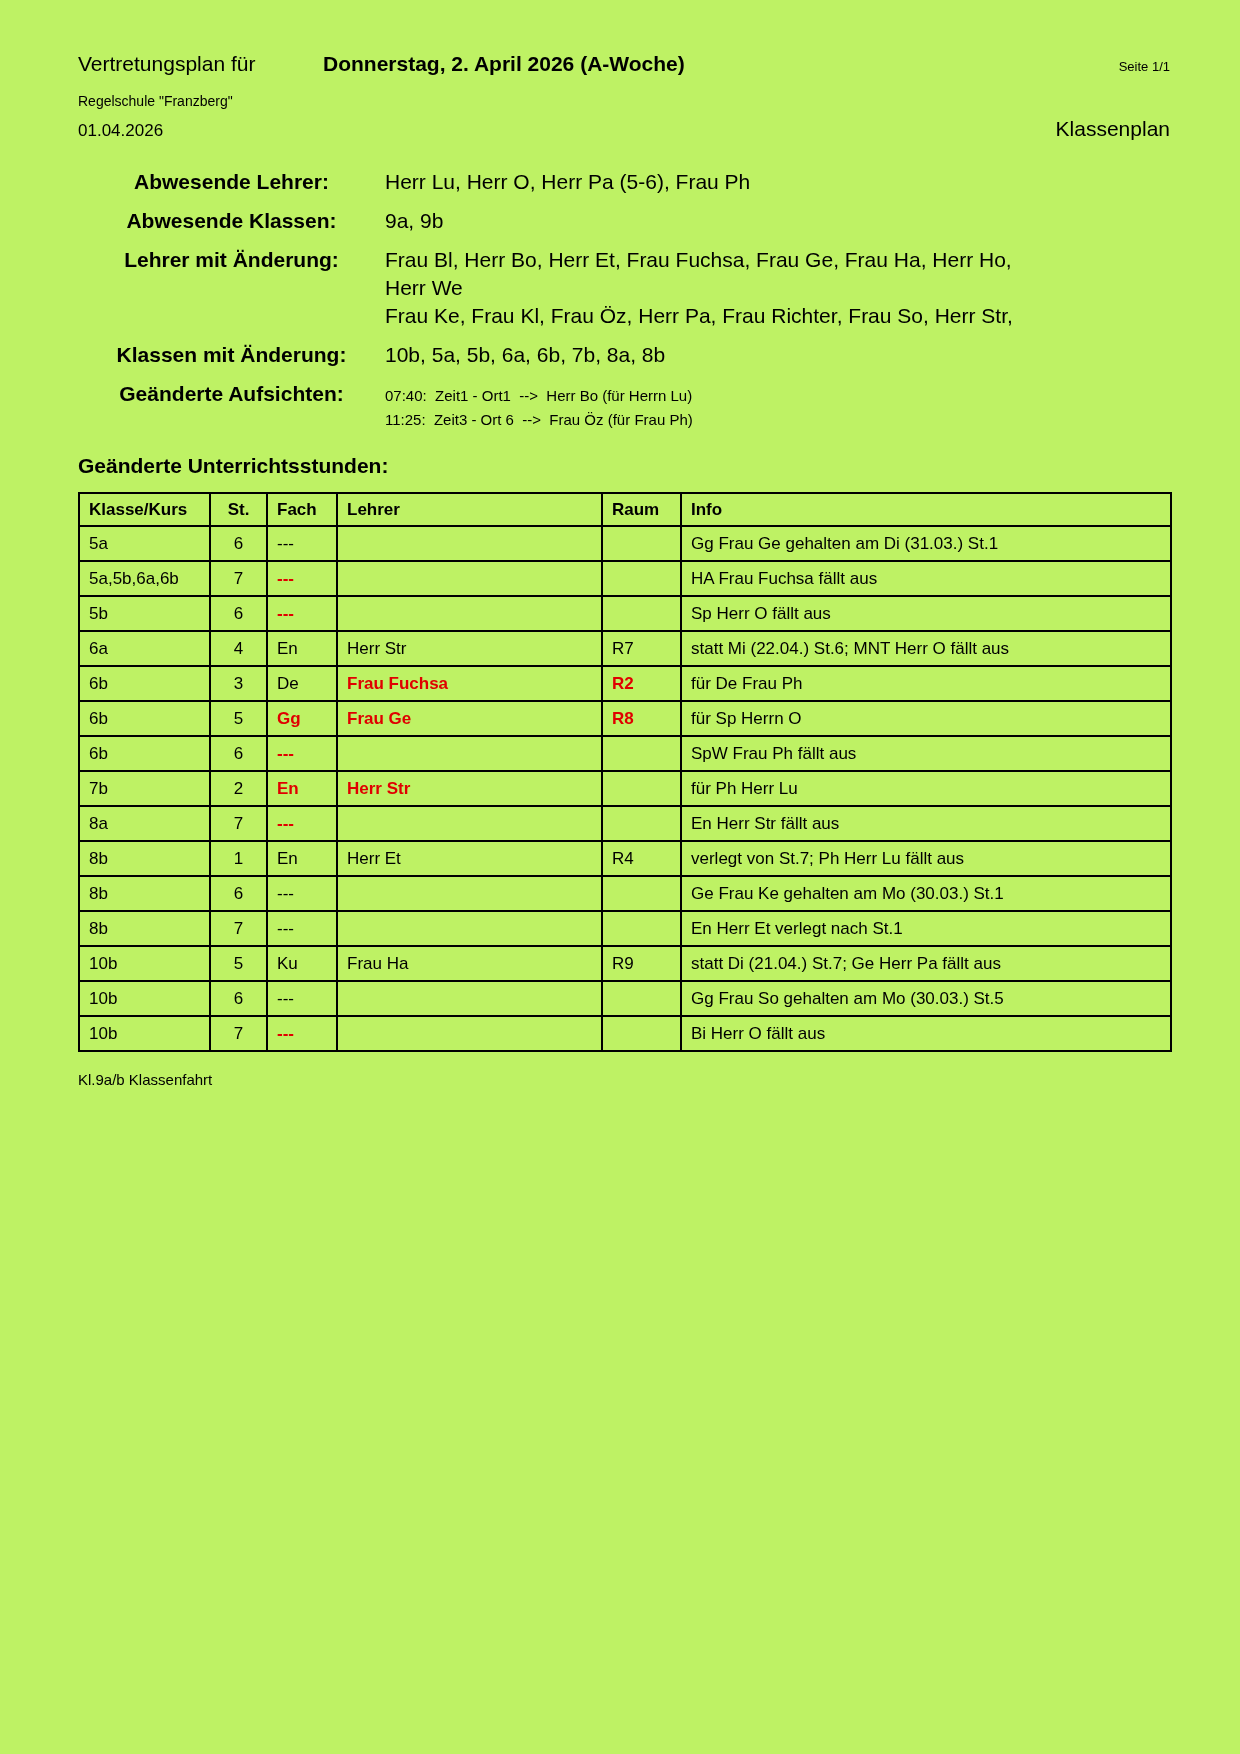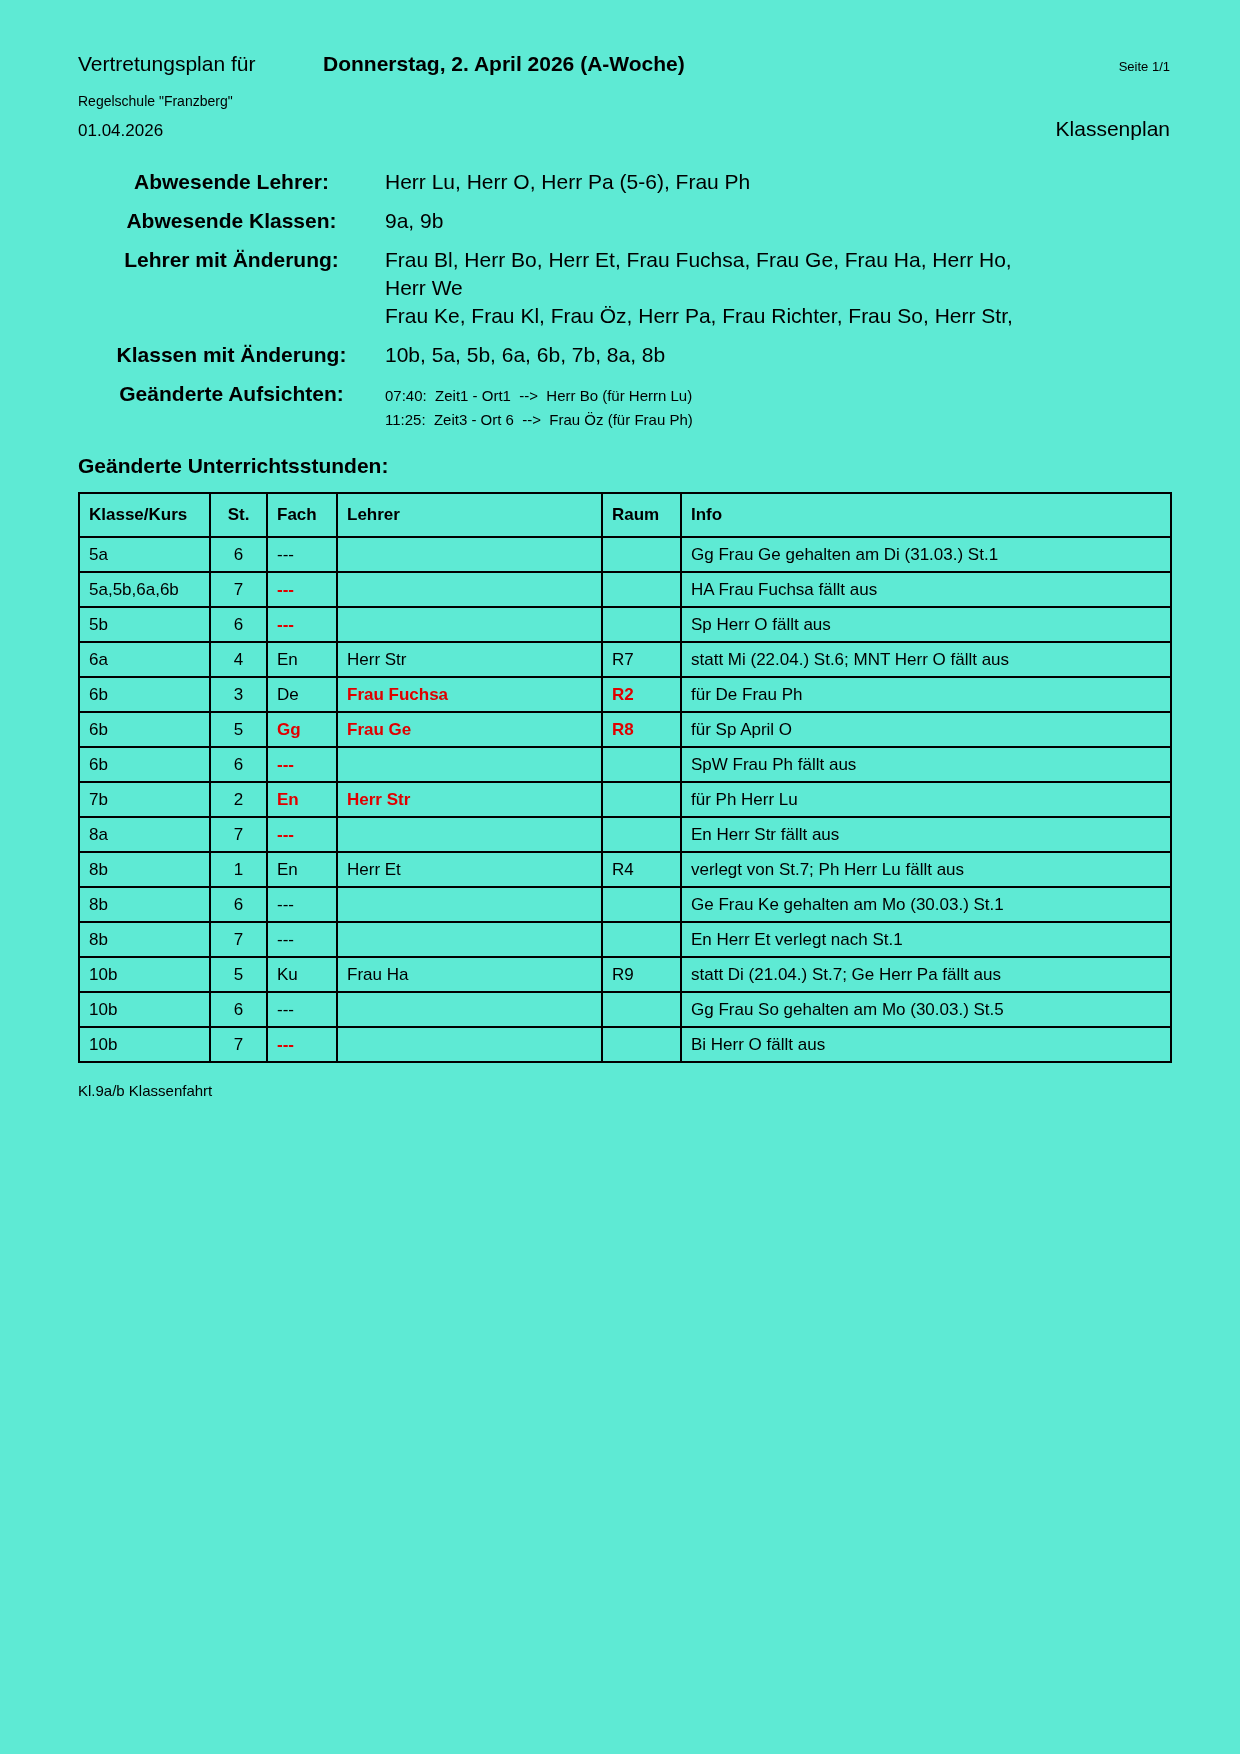--- a/index.html
+++ b/index.html
@@ -9,7 +9,7 @@
     font-family:"Liberation Sans", sans-serif;
     color:#000;
   }
-  .page { width:1240px; height:1754px; padding:52px 70px 0 78px; background:#5eead4; }
+  .page { width:1240px; height:1754px; padding:52px 70px 0 78px; background:#bef264; }
 
   
   .title-row { display:flex; align-items:baseline; }

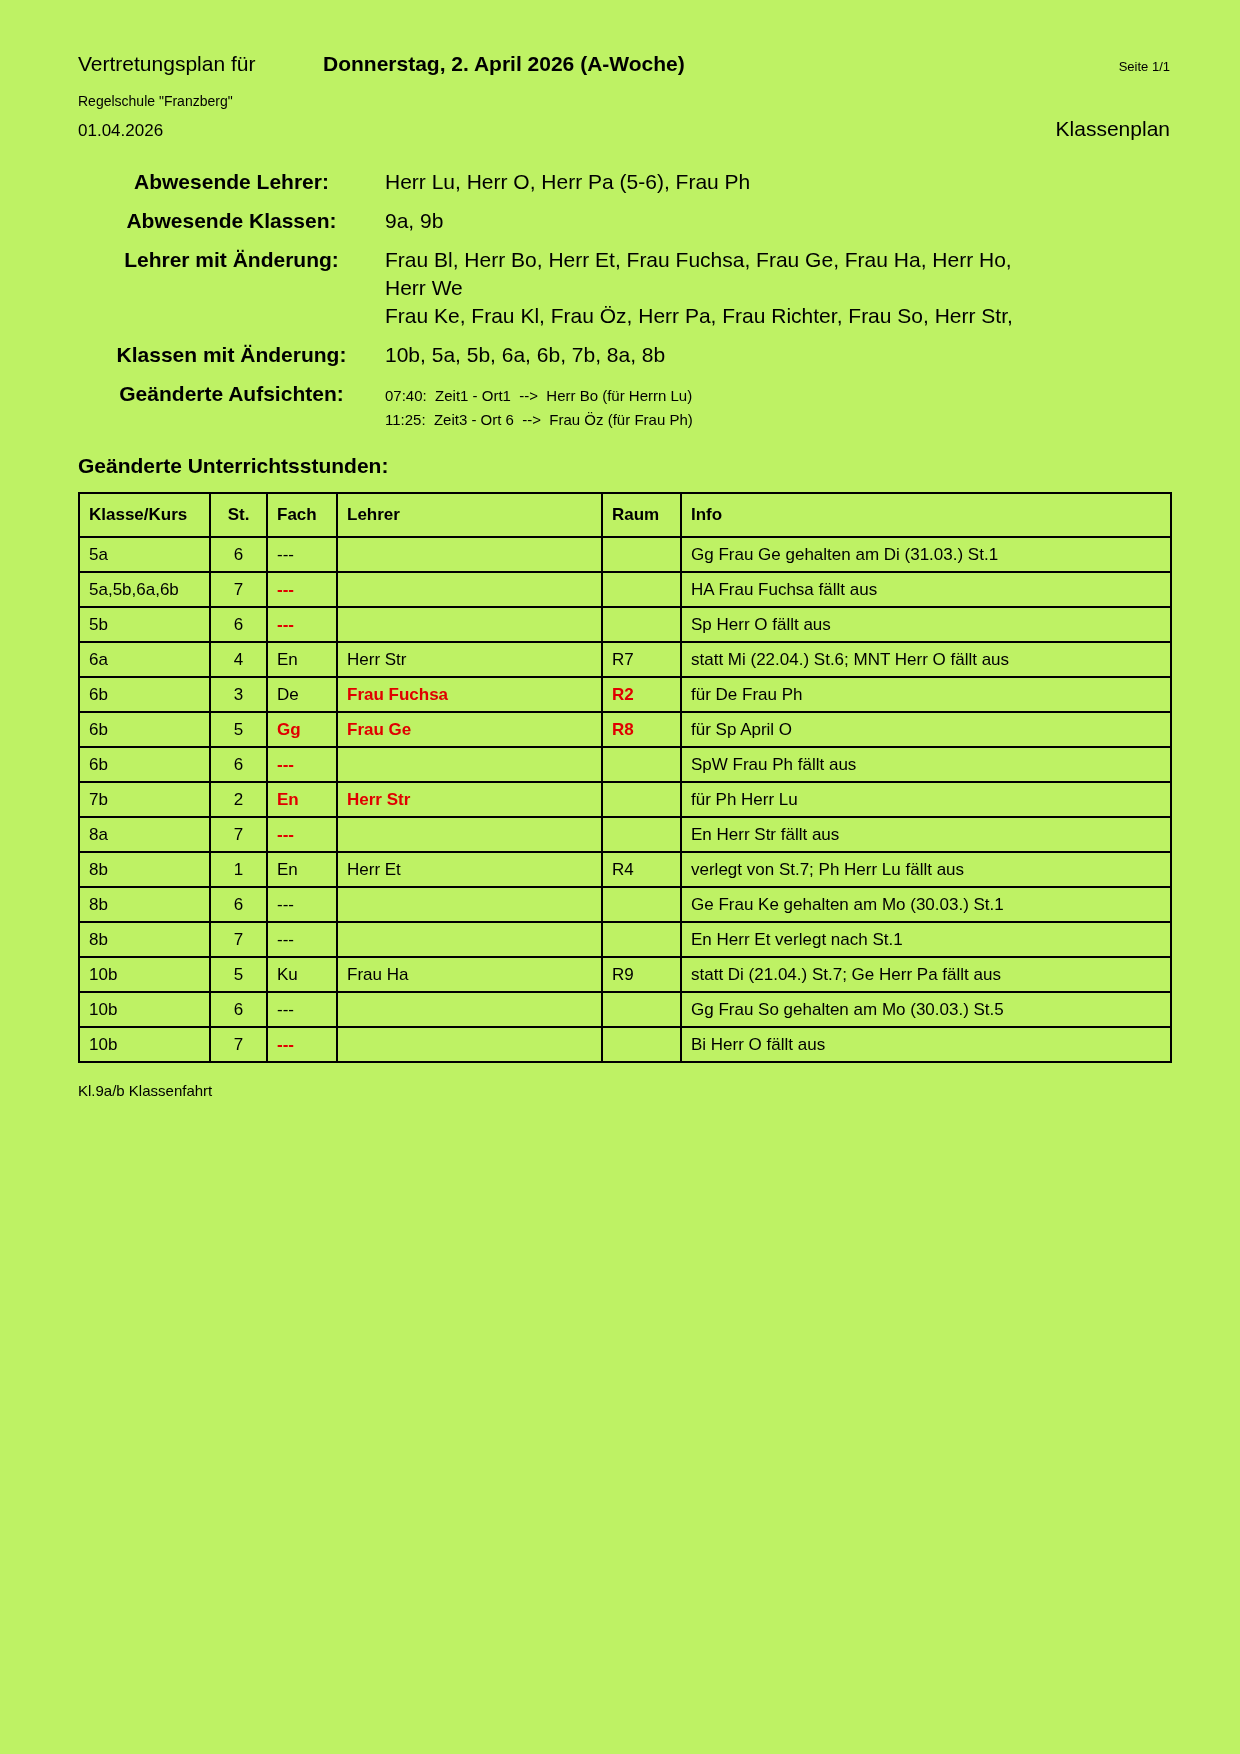--- a/index.html
+++ b/index.html
@@ -42,7 +42,7 @@
     overflow:hidden;
     white-space:nowrap;
   }
-  .sub-table th { font-weight:bold; height:44px; }
+  .sub-table th { font-weight:bold; height:33px; }
   .sub-table th.c-st, .sub-table td.c-st { text-align:center; padding:0 2px; }
   .sub-table .red { color:#e00000; font-weight:bold; }
 

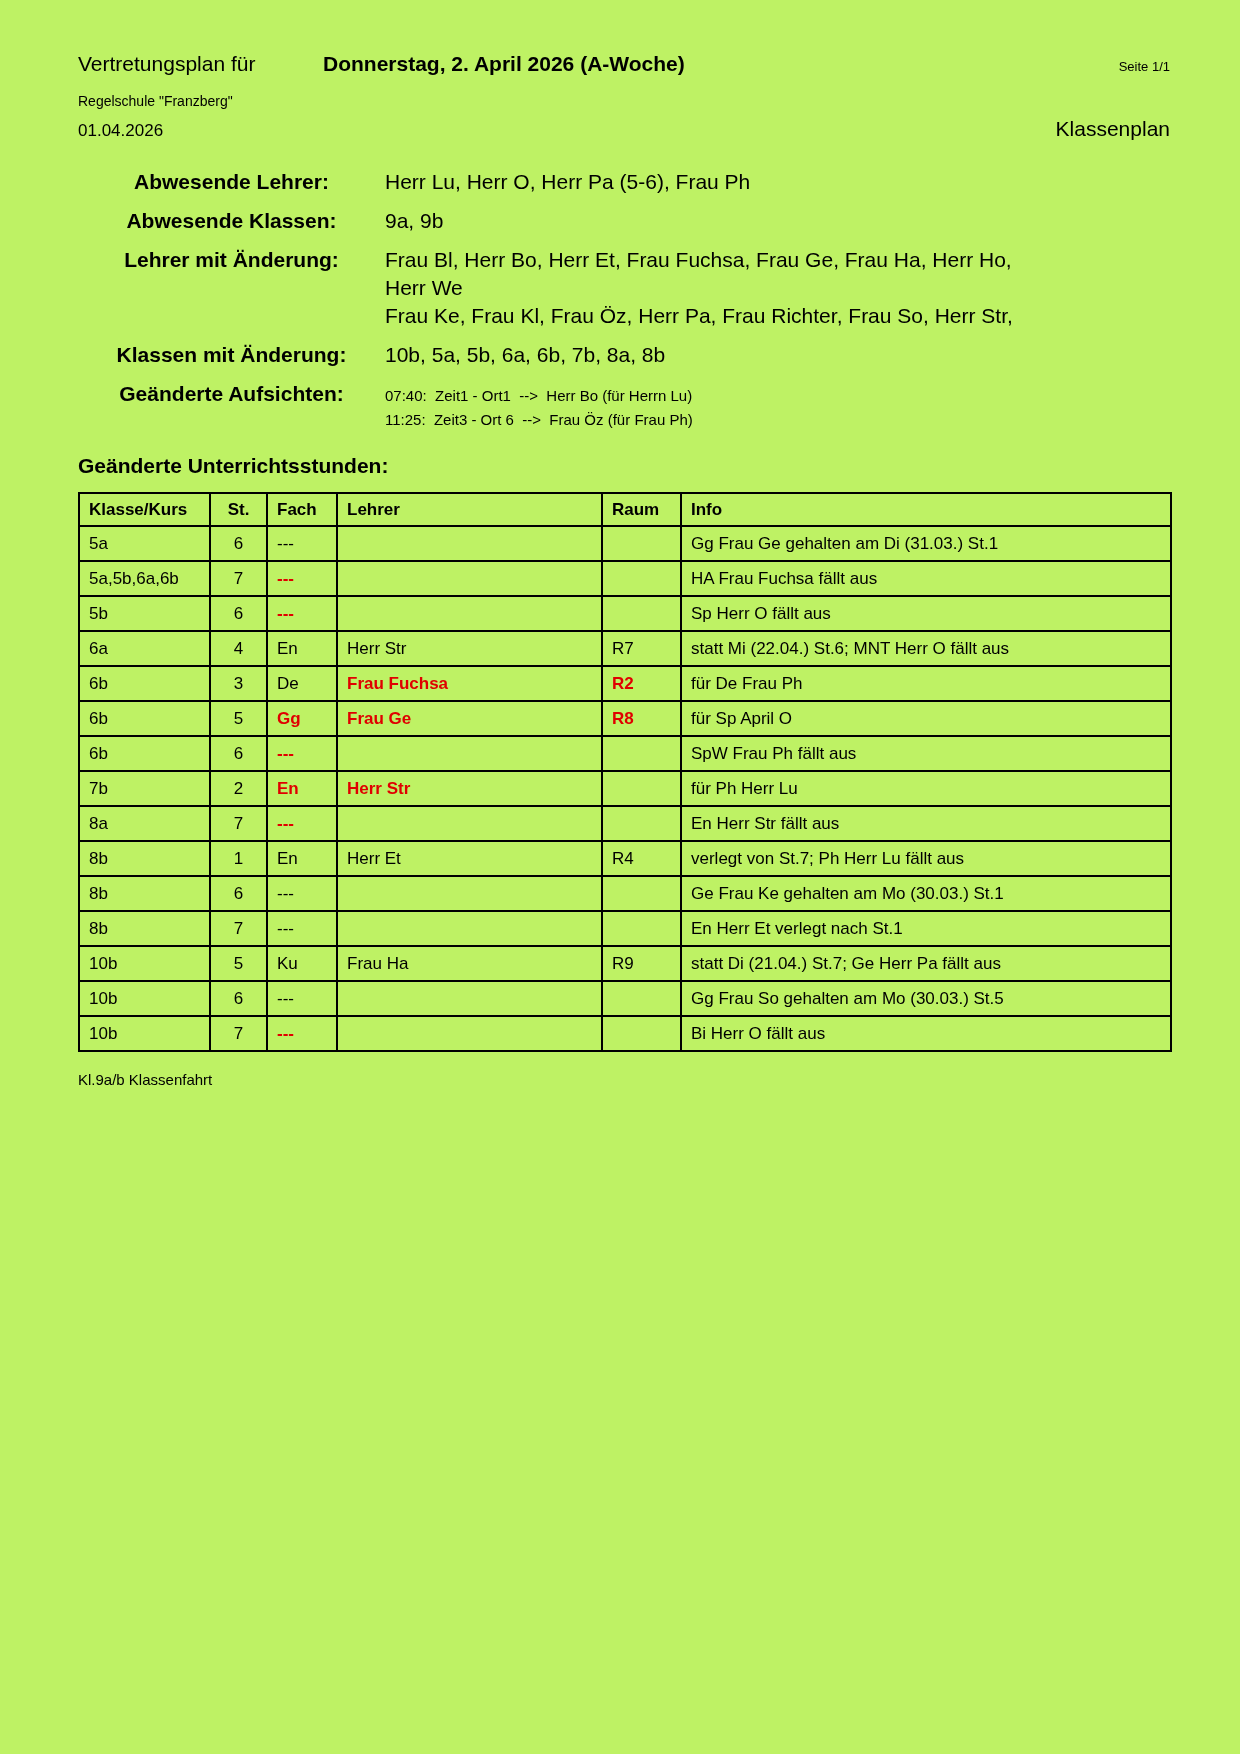--- a/index.html
+++ b/index.html
@@ -158,7 +158,7 @@
           <td class="c-fach red">Gg</td>
           <td class="c-lehrer red">Frau Ge</td>
           <td class="c-raum red">R8</td>
-          <td class="c-info">für Sp April O</td>
+          <td class="c-info">für Sp Herrn O</td>
         </tr>
         <tr>
           <td class="c-klasse">6b</td>

